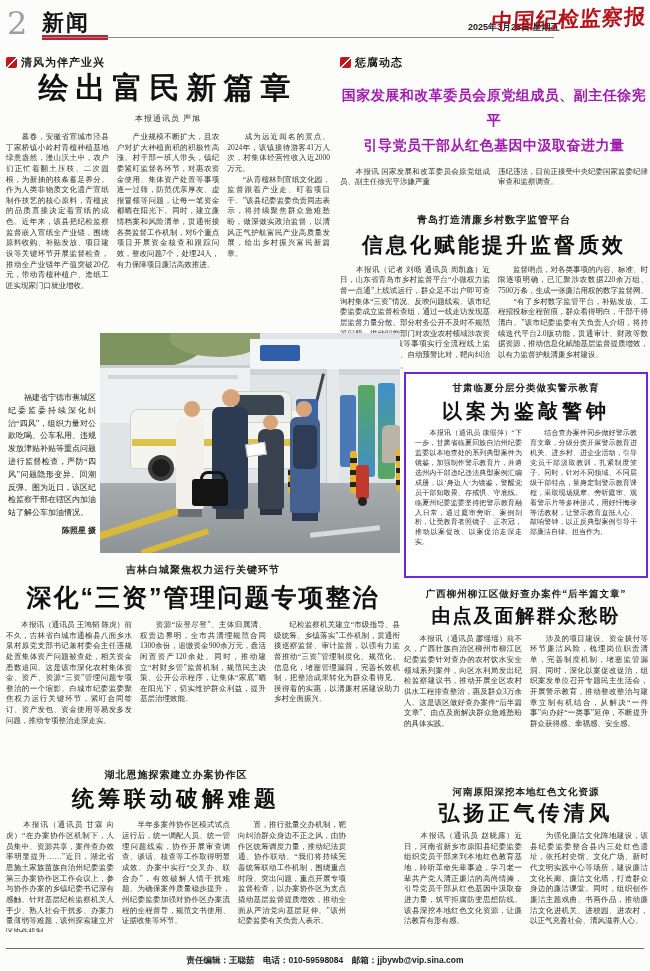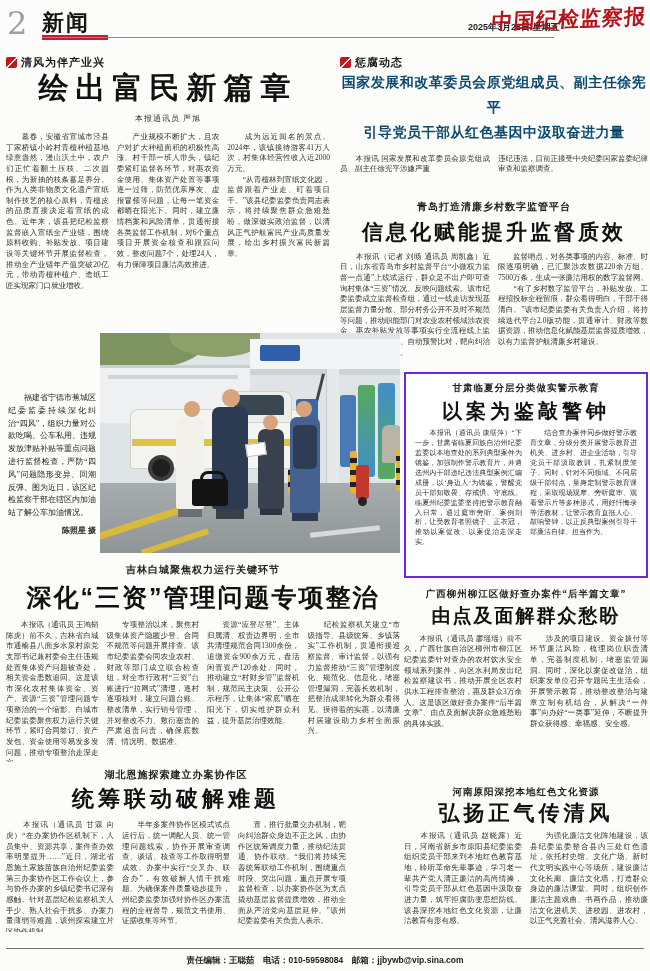--- a/index.html
+++ b/index.html
@@ -24,7 +24,7 @@
   .kicker-center{text-align:center;font-size:10px;font-weight:bold;color:#222;letter-spacing:1px;}
   .headline{font-family:"Liberation Sans", sans-serif;font-weight:bold;color:#111;text-align:center;line-height:1.2;}
   .hl-main{font-size:30px;letter-spacing:7px;}
-  .hl-red{font-size:14px;letter-spacing:.5px;color:#0c4a6e;margin-top:0;line-height:1.8;}
+  .hl-red{font-size:14px;letter-spacing:.5px;color:#a21caf;margin-top:13px;line-height:1.8;}
   .hl-qd{font-size:21px;letter-spacing:3px;margin-top:5px;}
   .hl-box{font-size:20px;letter-spacing:4px;margin-top:4px;}
   .hl-sz{font-size:25px;letter-spacing:2px;margin-top:5px;}

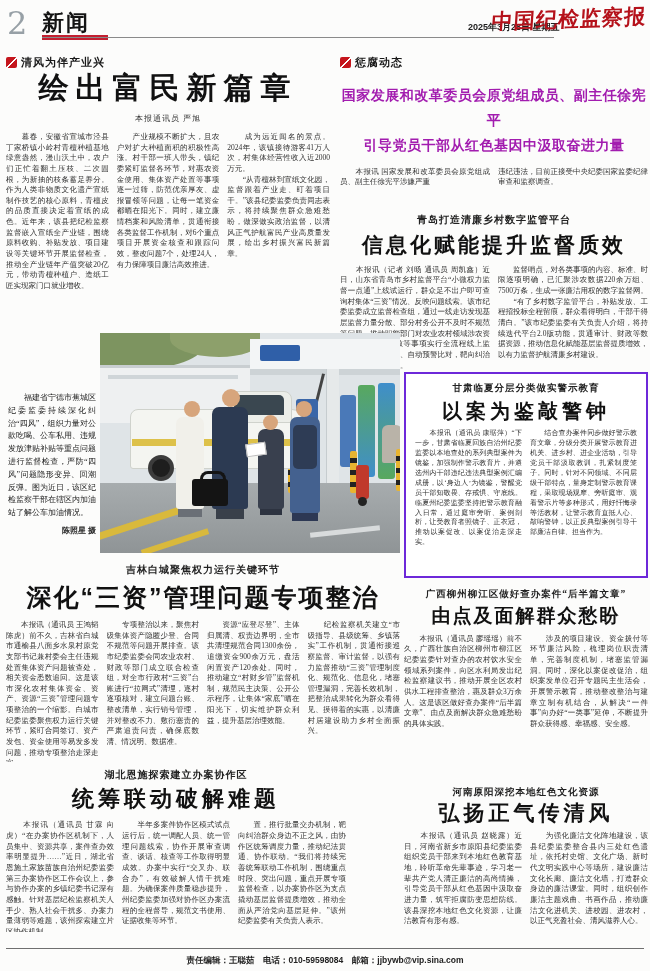--- a/index.html
+++ b/index.html
@@ -212,7 +212,6 @@
     <div class="headline hl-sz">深化“三资”管理问题专项整治</div>
     <div class="cols" style="height:142px;">
       <div class="col">　　本报讯（通讯员 王鸿韬 陈虎）前不久，吉林省白城市通榆县八面乡水泉村原党支部书记兼村委会主任违规处置集体资产问题被查处，相关资金悉数追回。这是该市深化农村集体资金、资产、资源“三资”管理问题专项整治的一个缩影。白城市纪委监委聚焦权力运行关键环节，紧盯合同签订、资产发包、资金使用等易发多发问题，推动专项整治走深走实。</div>
-      <div class="col">　　专项整治以来，聚焦村级集体资产隐匿少登、合同不规范等问题开展排查。该市纪委监委会同农业农村、财政等部门成立联合检查组，对全市行政村“三资”台账进行“拉网式”清理，逐村逐项核对，建立问题台账、整改清单，实行销号管理，并对整改不力、敷衍塞责的严肃追责问责，确保底数清、情况明、数据准。</div>
       <div class="col">　　资源“应登尽登”、主体归属清、权责边界明，全市共清理规范合同1300余份，追缴资金900余万元，盘活闲置资产120余处。同时，推动建立“村财乡管”监督机制，规范民主决策、公开公示程序，让集体“家底”晒在阳光下，切实维护群众利益，提升基层治理效能。</div>
       <div class="col">　　纪检监察机关建立“市级指导、县级统筹、乡镇落实”工作机制，贯通衔接巡察监督、审计监督，以强有力监督推动“三资”管理制度化、规范化、信息化，堵塞管理漏洞，完善长效机制，把整治成果转化为群众看得见、摸得着的实惠，以清廉村居建设助力乡村全面振兴。</div>
     </div>

